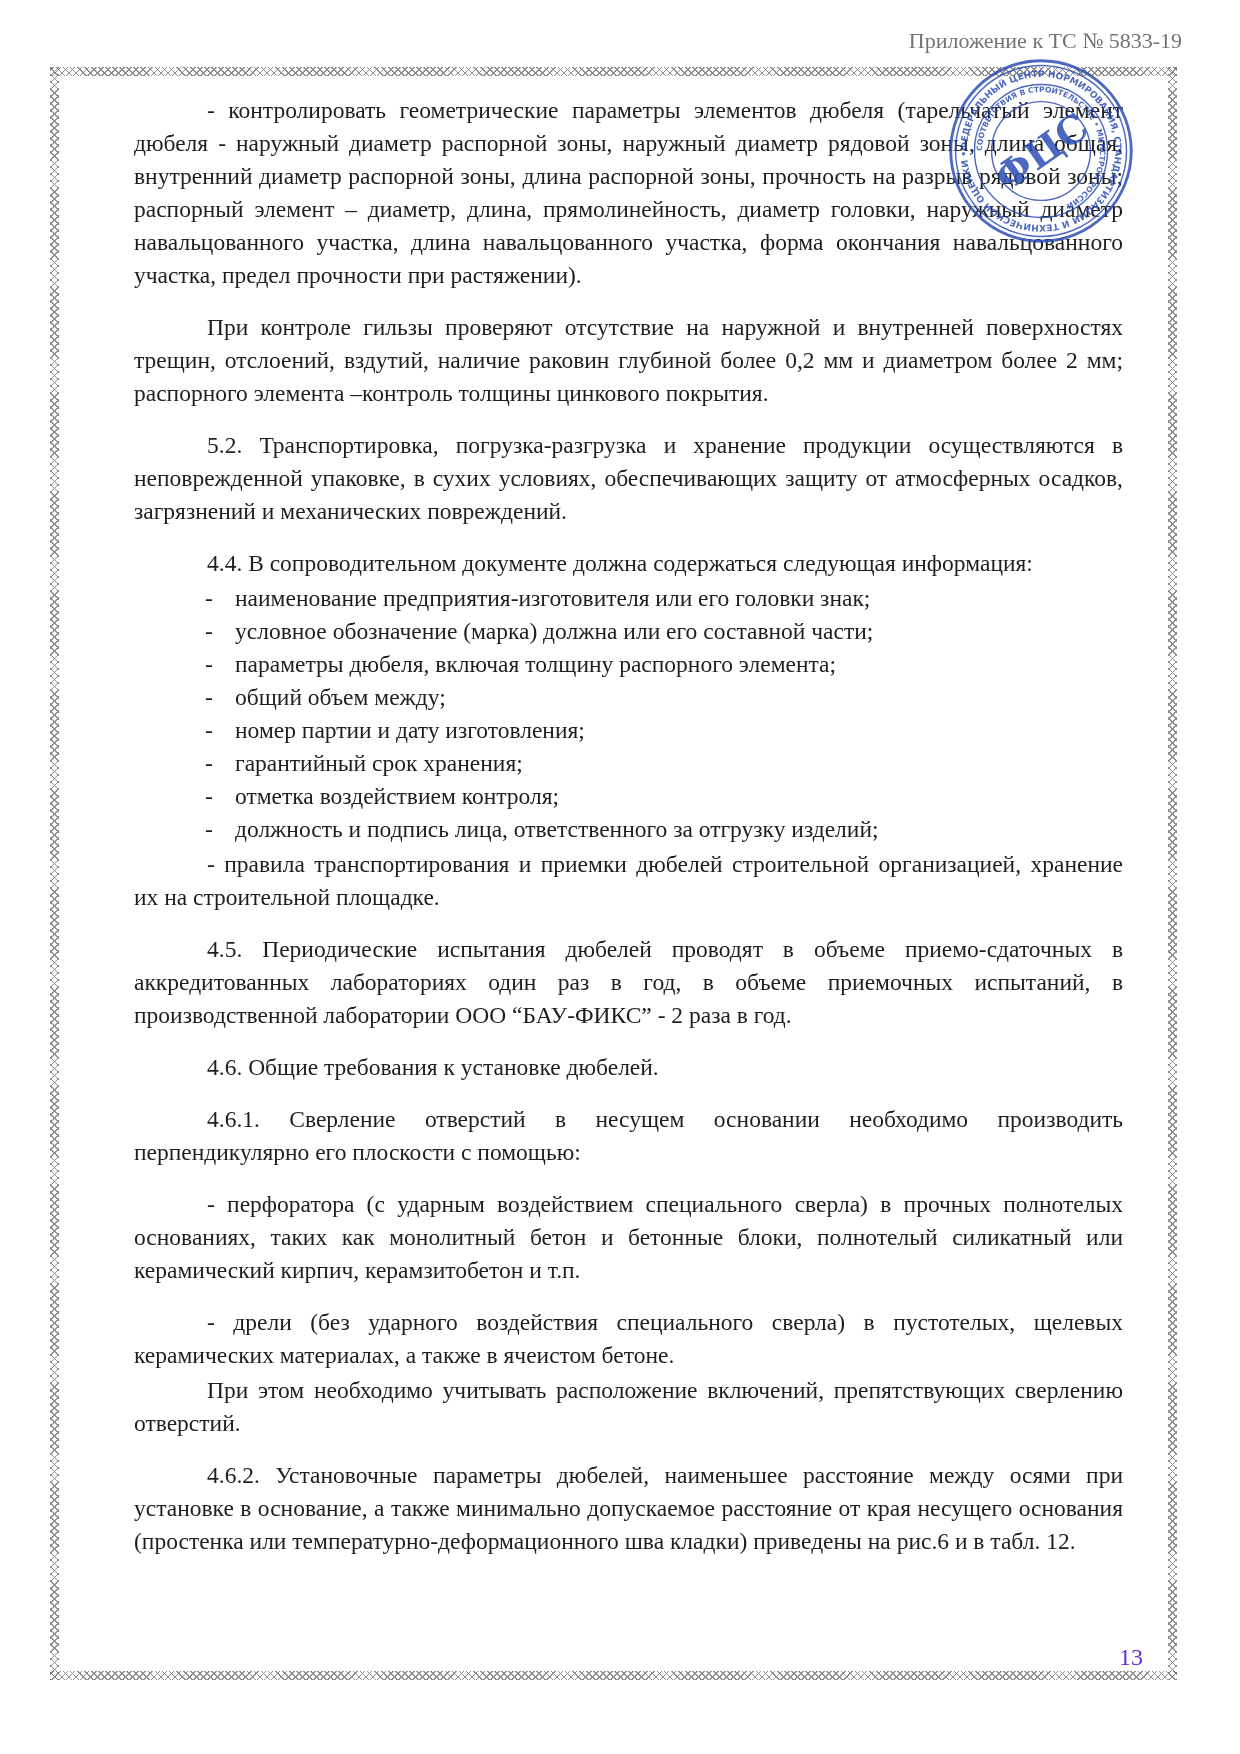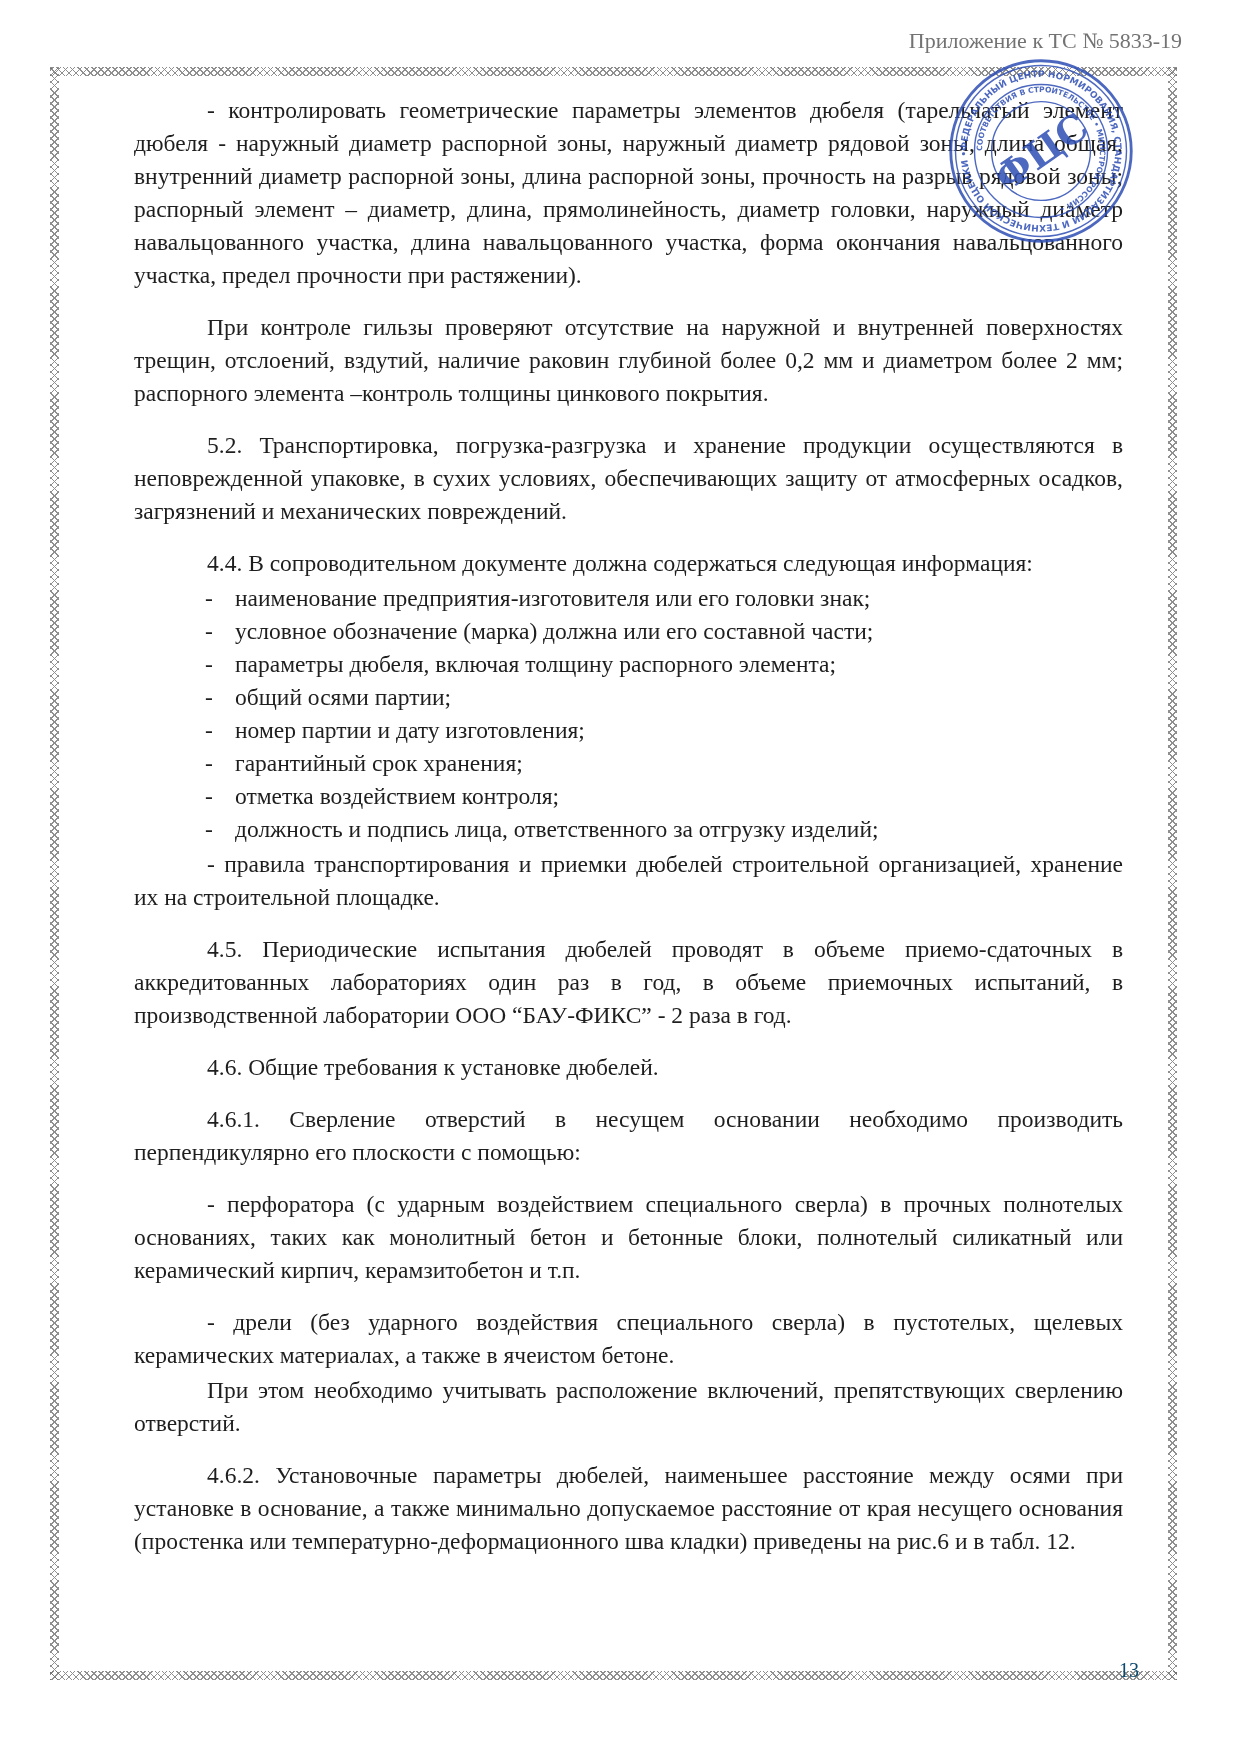--- a/index.html
+++ b/index.html
@@ -94,7 +94,7 @@
     </div>
     <div class="list-item">
       <div class="dash"><span>-</span></div>
-      <div class="txt">общий осями партии;</div>
+      <div class="txt">общий объем между;</div>
     </div>
     <div class="list-item">
       <div class="dash"><span>-</span></div>

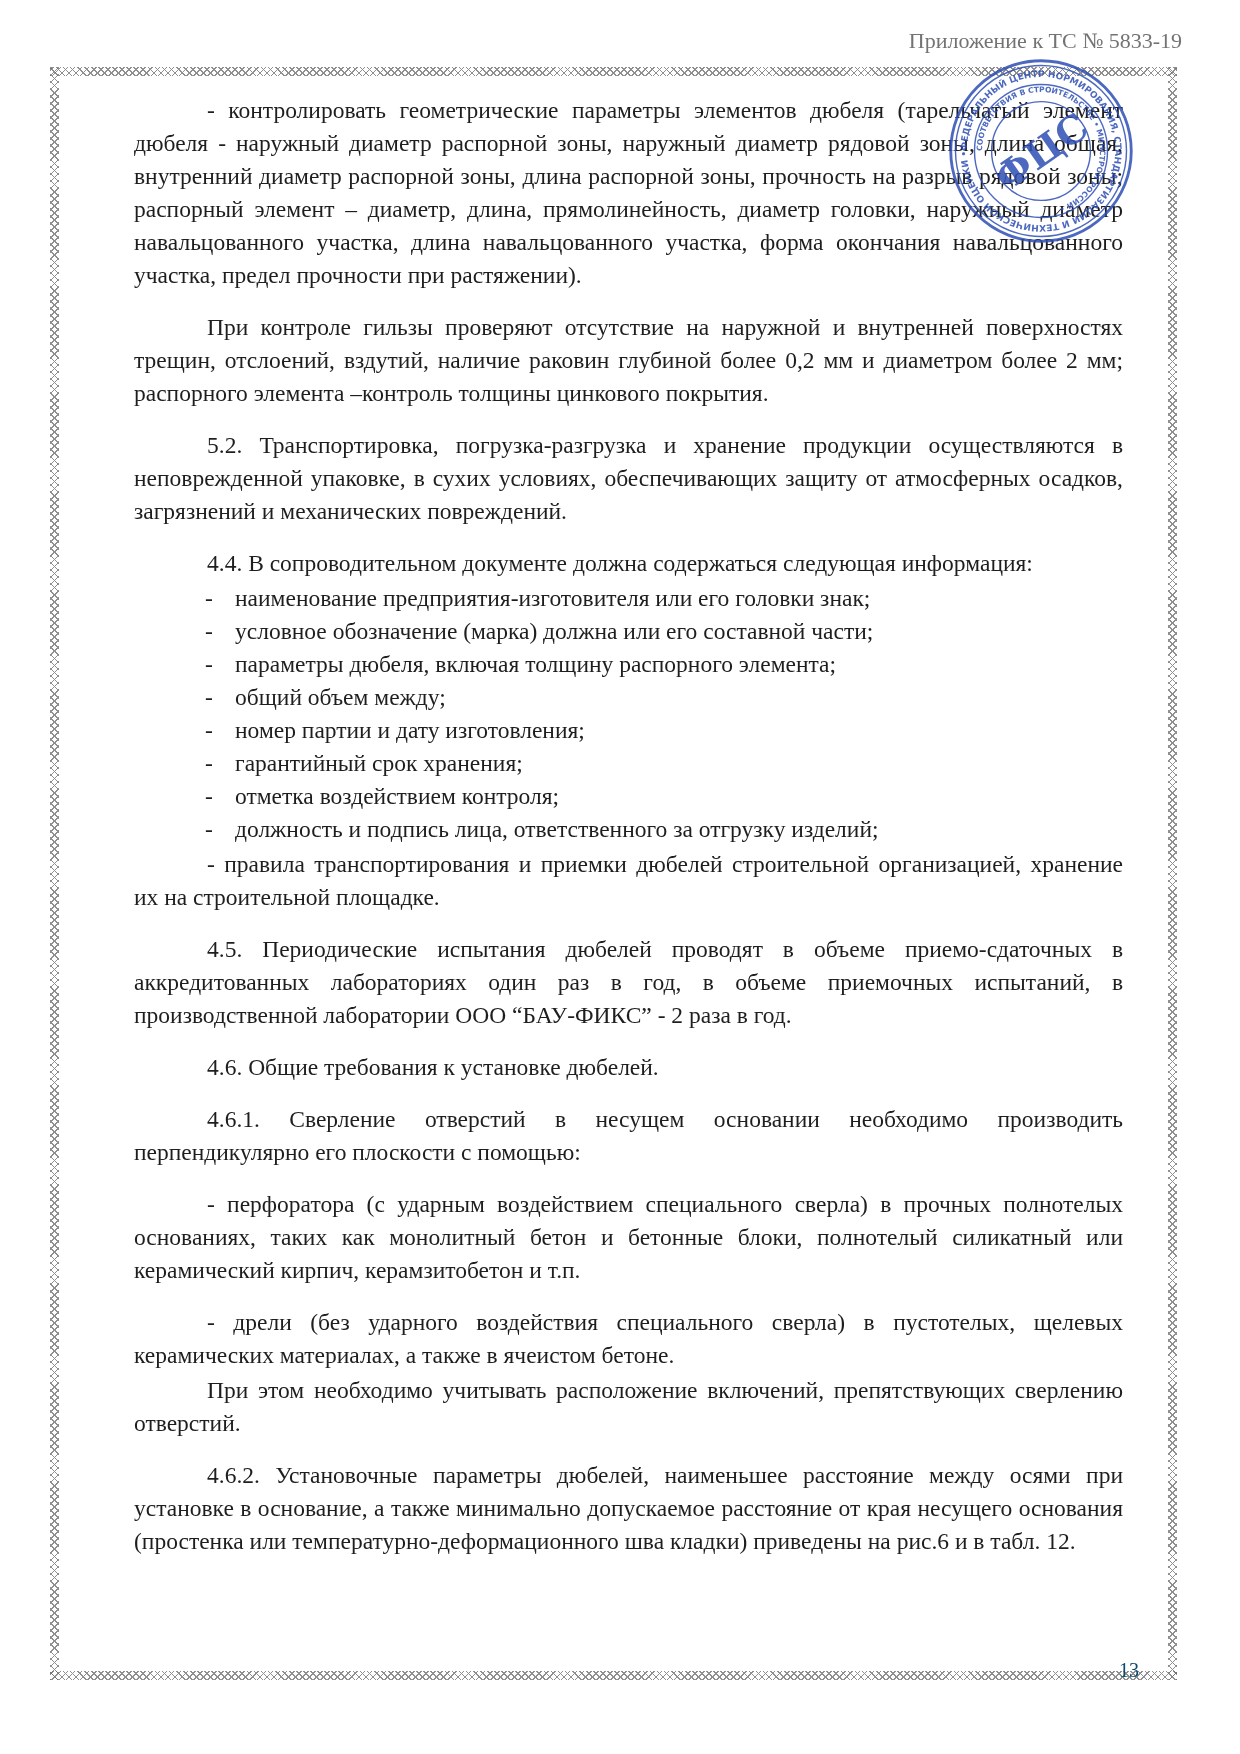--- a/index.html
+++ b/index.html
@@ -55,7 +55,7 @@
   .stamp svg { width: 100%; height: 100%; }
 
   .page-number {
-    position: absolute; left: 1119px; top: 1644px; font-size: 20px; color: #0c4a6e; margin-top: 15px;
+    position: absolute; left: 1119px; top: 1644px; font-size: 24px; color: #6d28d9;
   }
 </style>
 </head>

